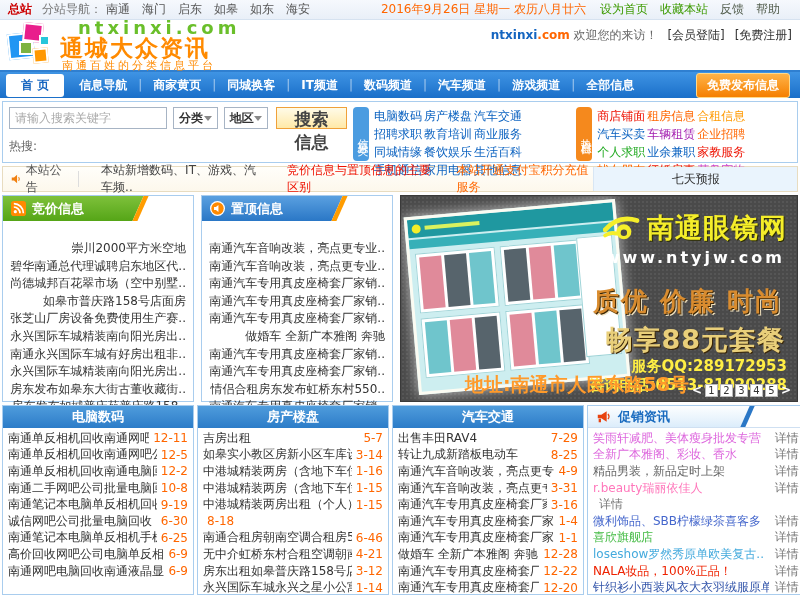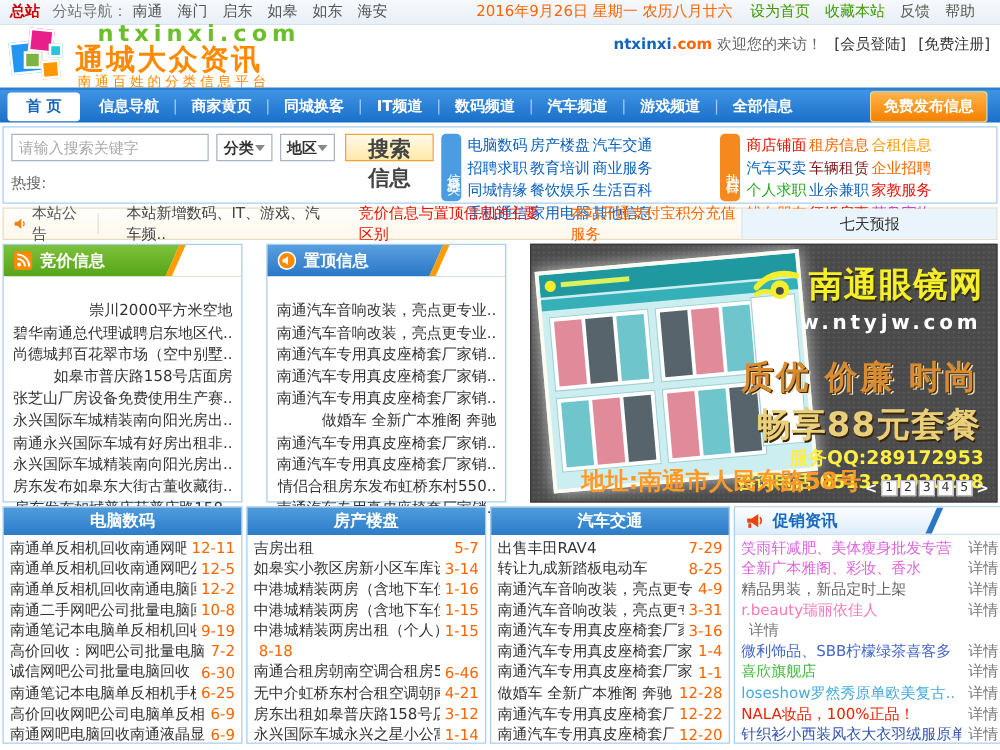--- a/index.html
+++ b/index.html
@@ -236,7 +236,7 @@
       <a style="color: rgb(255, 102, 0);">租房信息</a>
       <a style="color: rgb(255, 153, 0);">合租信息</a>
       <a style="color: rgb(11, 98, 192);">汽车买卖</a>
-      <a style="color: #7f1d1d;">车辆租赁</a>
+      <a style="color: #a21caf;">车辆租赁</a>
       <a style="color: rgb(255, 102, 0);">企业招聘</a>
       <a style="color: rgb(34, 170, 34);">个人求职</a>
       <a style="color: rgb(11, 98, 192);">业余兼职</a>

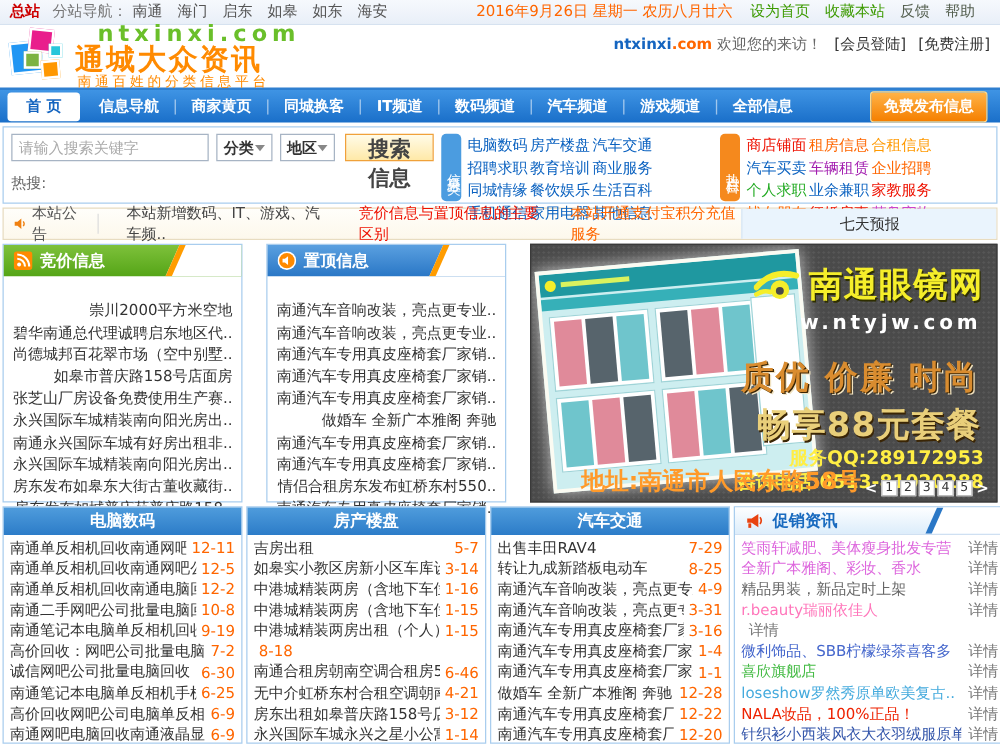--- a/index.html
+++ b/index.html
@@ -73,7 +73,7 @@
     display:flex; align-items:center; justify-content:center; color:#333; }
 
   
-  .main-row { margin:3px 2px 0; display:flex; gap:19px; height:207px; }
+  .main-row { margin:3px 2px 0; display:flex; gap:7px; height:207px; }
   .panel { width:192px; border:1px solid #a9cdee; background:#fff; }
   .panel-hdr { position:relative; height:25px; overflow:hidden; display:flex; align-items:center; padding:0 8px; }
   .panel-hdr.green { background:linear-gradient(#7ec13b,#55a517); }

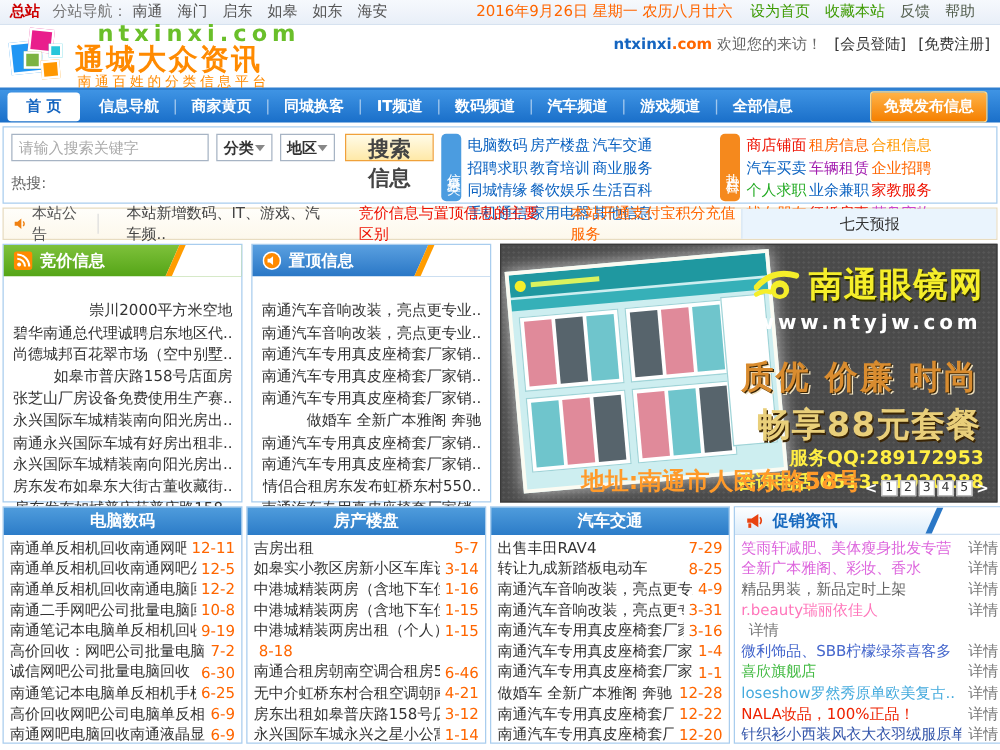--- a/index.html
+++ b/index.html
@@ -394,10 +394,6 @@
           <span class="rd">9-19</span>
         </div>
         <div class="crow">
-          <a class="rt">高价回收：网吧公司批量电脑</a>
-          <span class="rd">7-2</span>
-        </div>
-        <div class="crow">
           <a class="rt">诚信网吧公司批量电脑回收</a>
           <span class="rd">6-30</span>
         </div>

